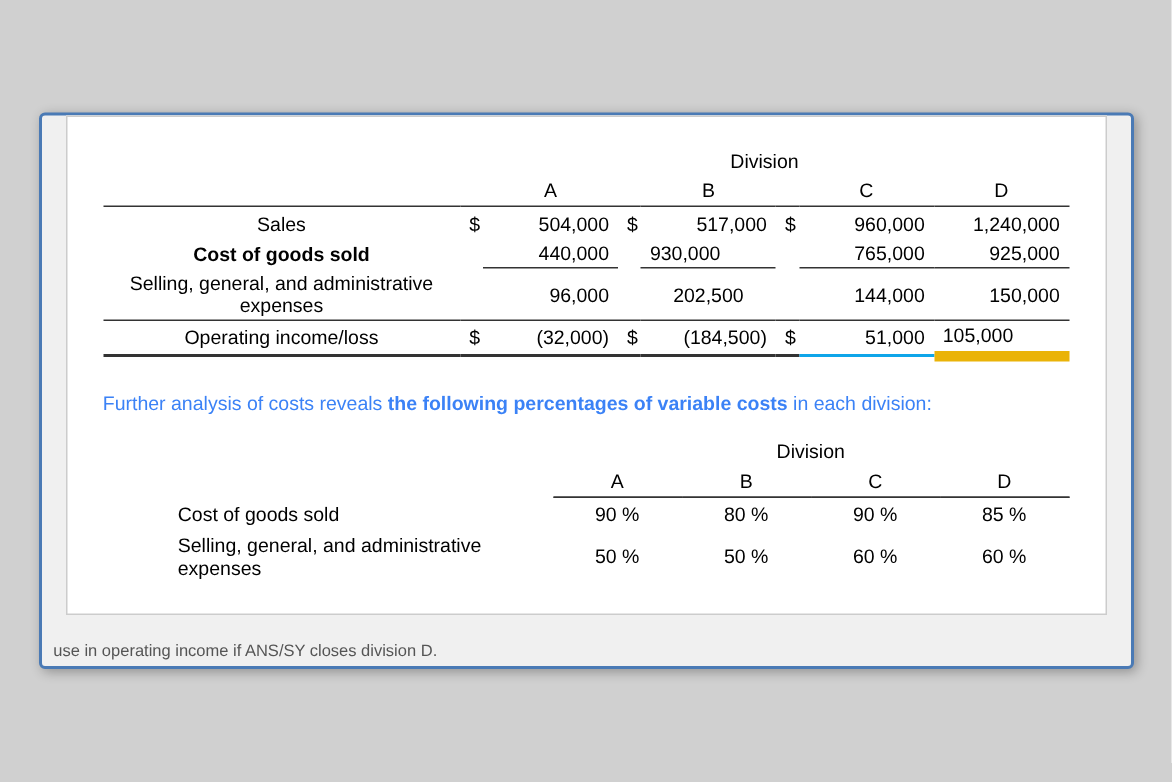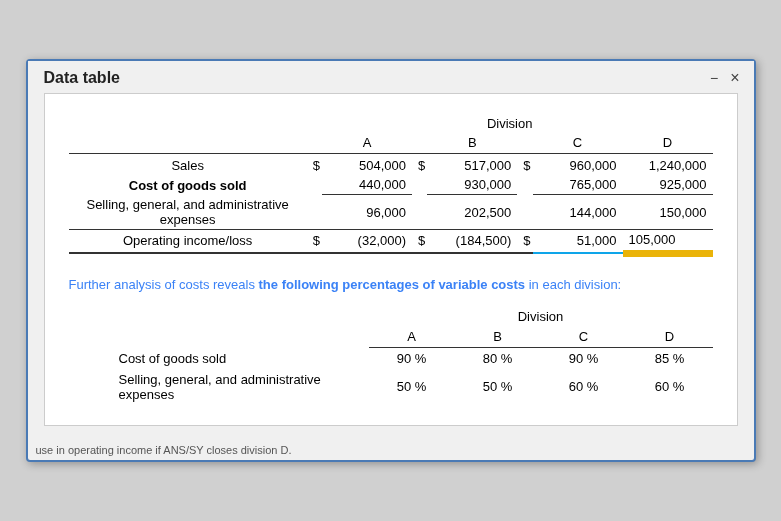--- a/index.html
+++ b/index.html
@@ -136,13 +136,6 @@
 <body>
 
 <div class="window">
-  <div class="title-bar">
-    <span class="title-bar-title">Data table</span>
-    <div class="title-bar-controls">
-      <button class="btn-minimize">−</button>
-      <button class="btn-close">×</button>
-    </div>
-  </div>
 
   <div class="content-area">
 

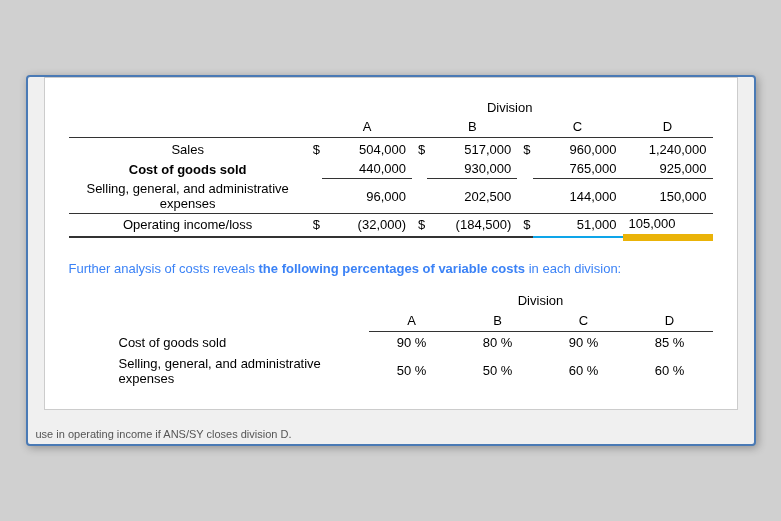--- a/index.html
+++ b/index.html
@@ -174,7 +174,7 @@
           <td></td>
           <td style="text-align:right;">440,000</td>
           <td></td>
-          <td style="text-align:right;">930,000</td>
+          <td style="text-align:left;">930,000</td>
           <td></td>
           <td style="text-align:right;">765,000</td>
           <td style="text-align:right;">925,000</td>

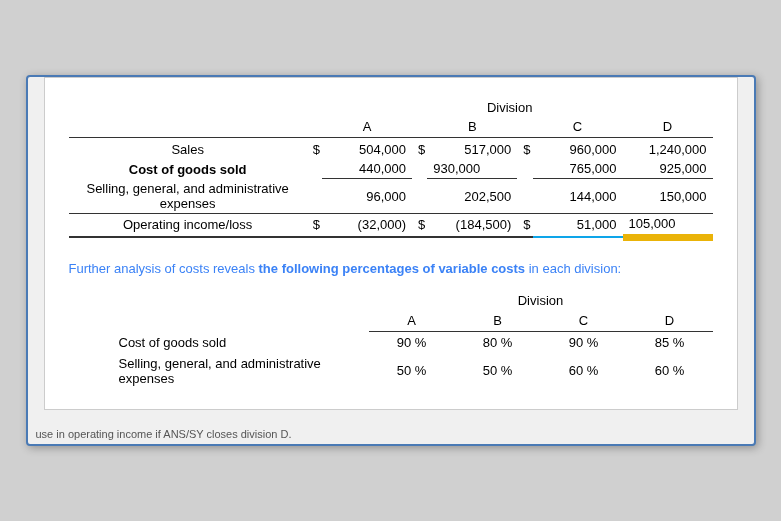--- a/index.html
+++ b/index.html
@@ -185,7 +185,7 @@
           <td></td>
           <td style="text-align:right; border-top:1px solid #333;">96,000</td>
           <td></td>
-          <td style="text-align:right; border-top:1px solid #333;">202,500</td>
+          <td style="text-align:center; border-top:1px solid #333;">202,500</td>
           <td></td>
           <td style="text-align:right; border-top:1px solid #333;">144,000</td>
           <td style="text-align:right; border-top:1px solid #333;">150,000</td>

